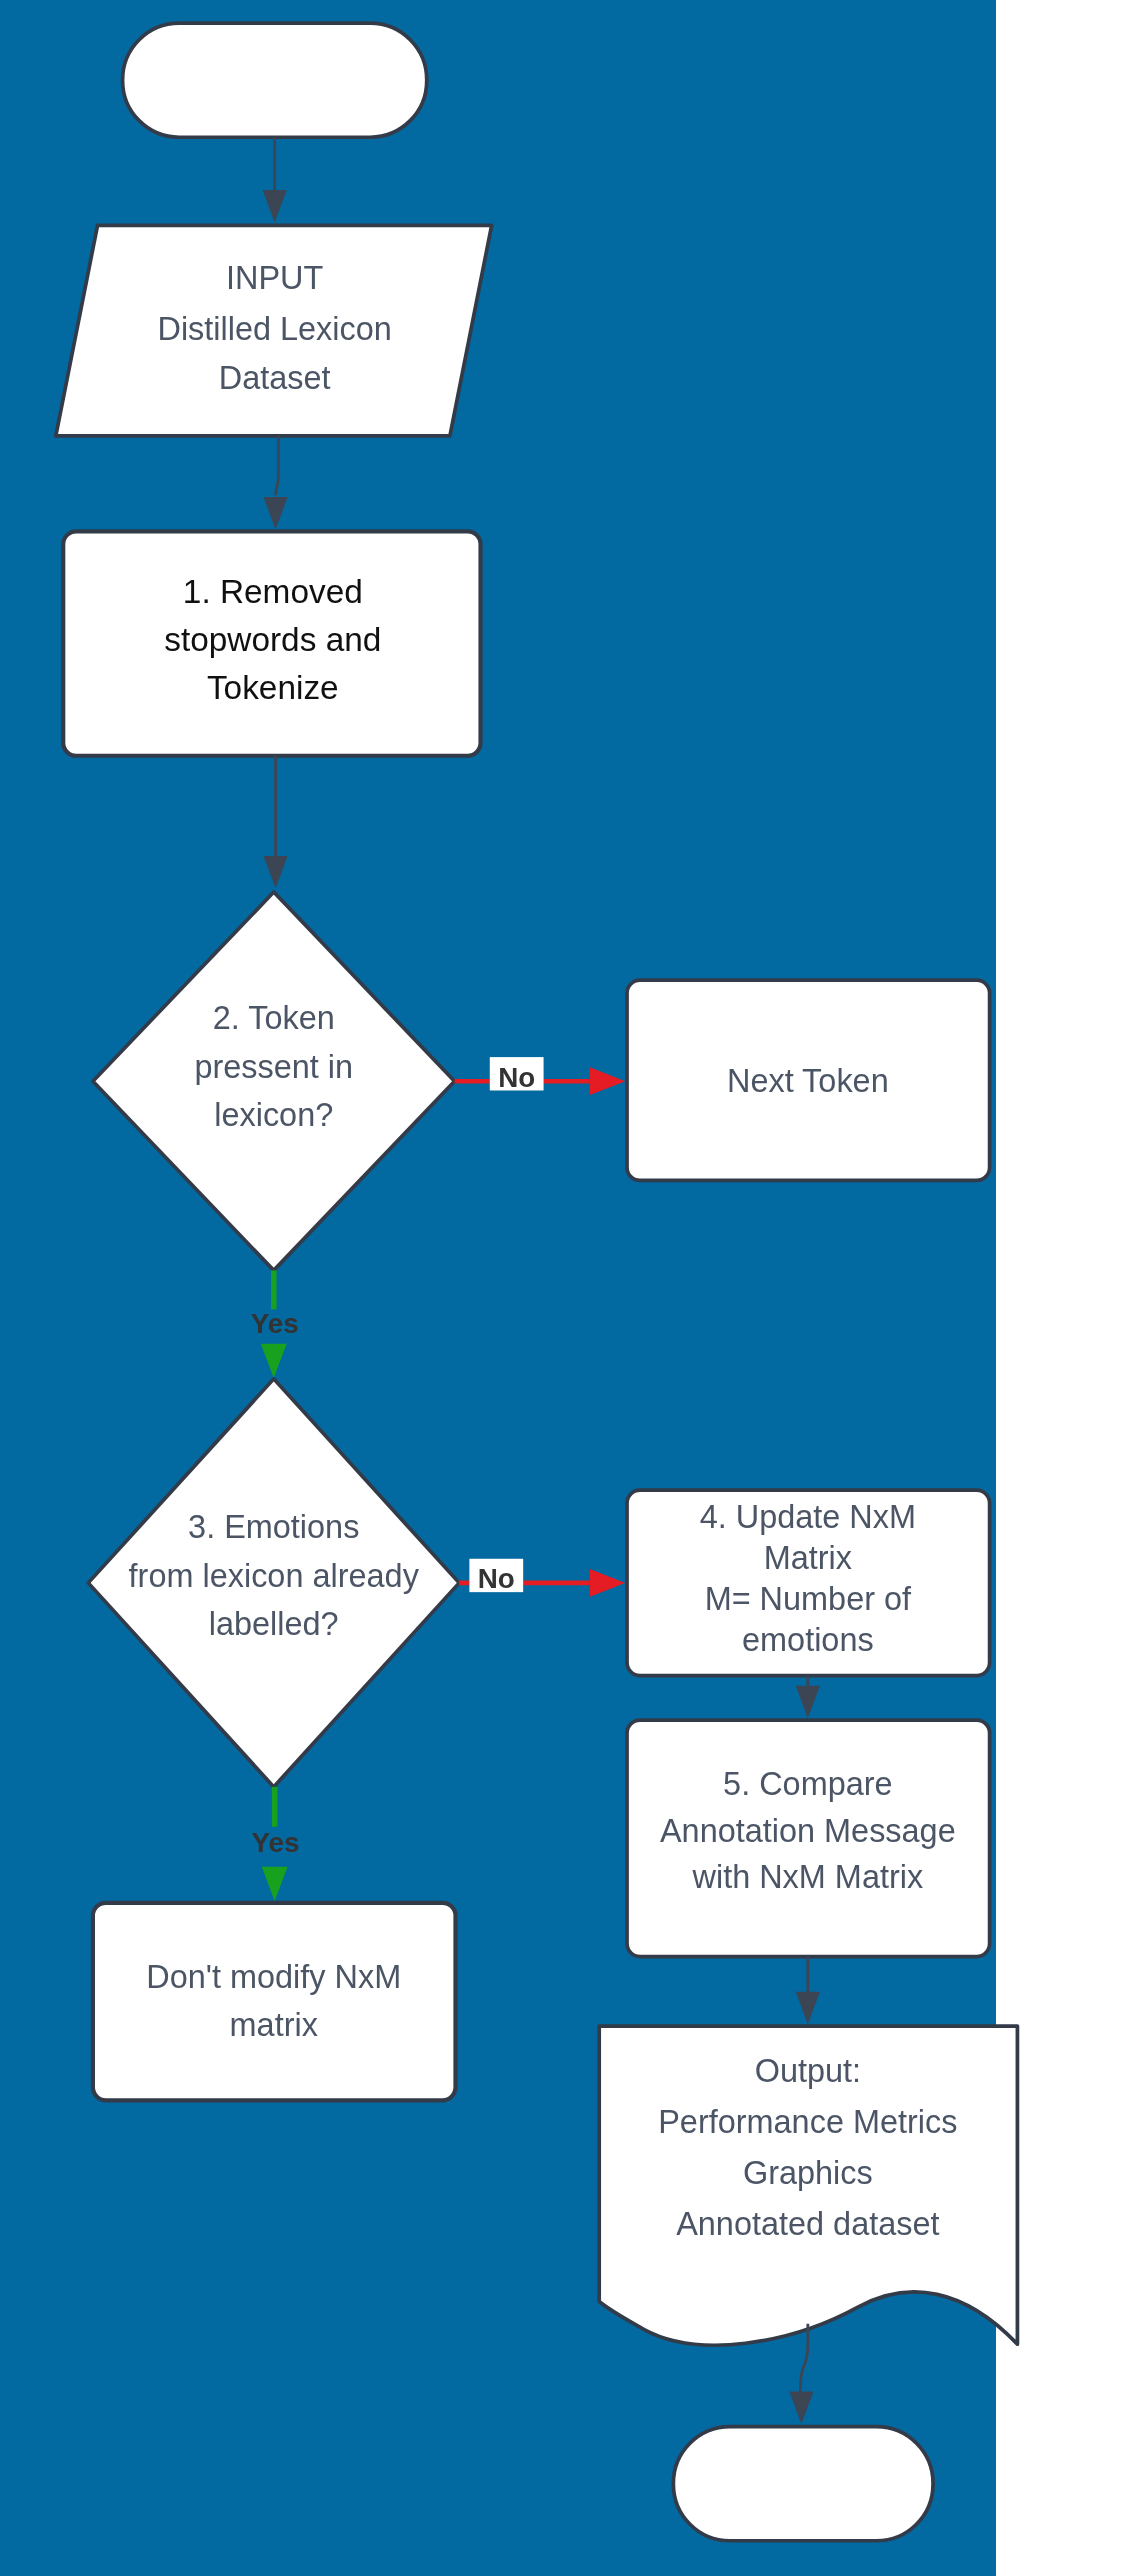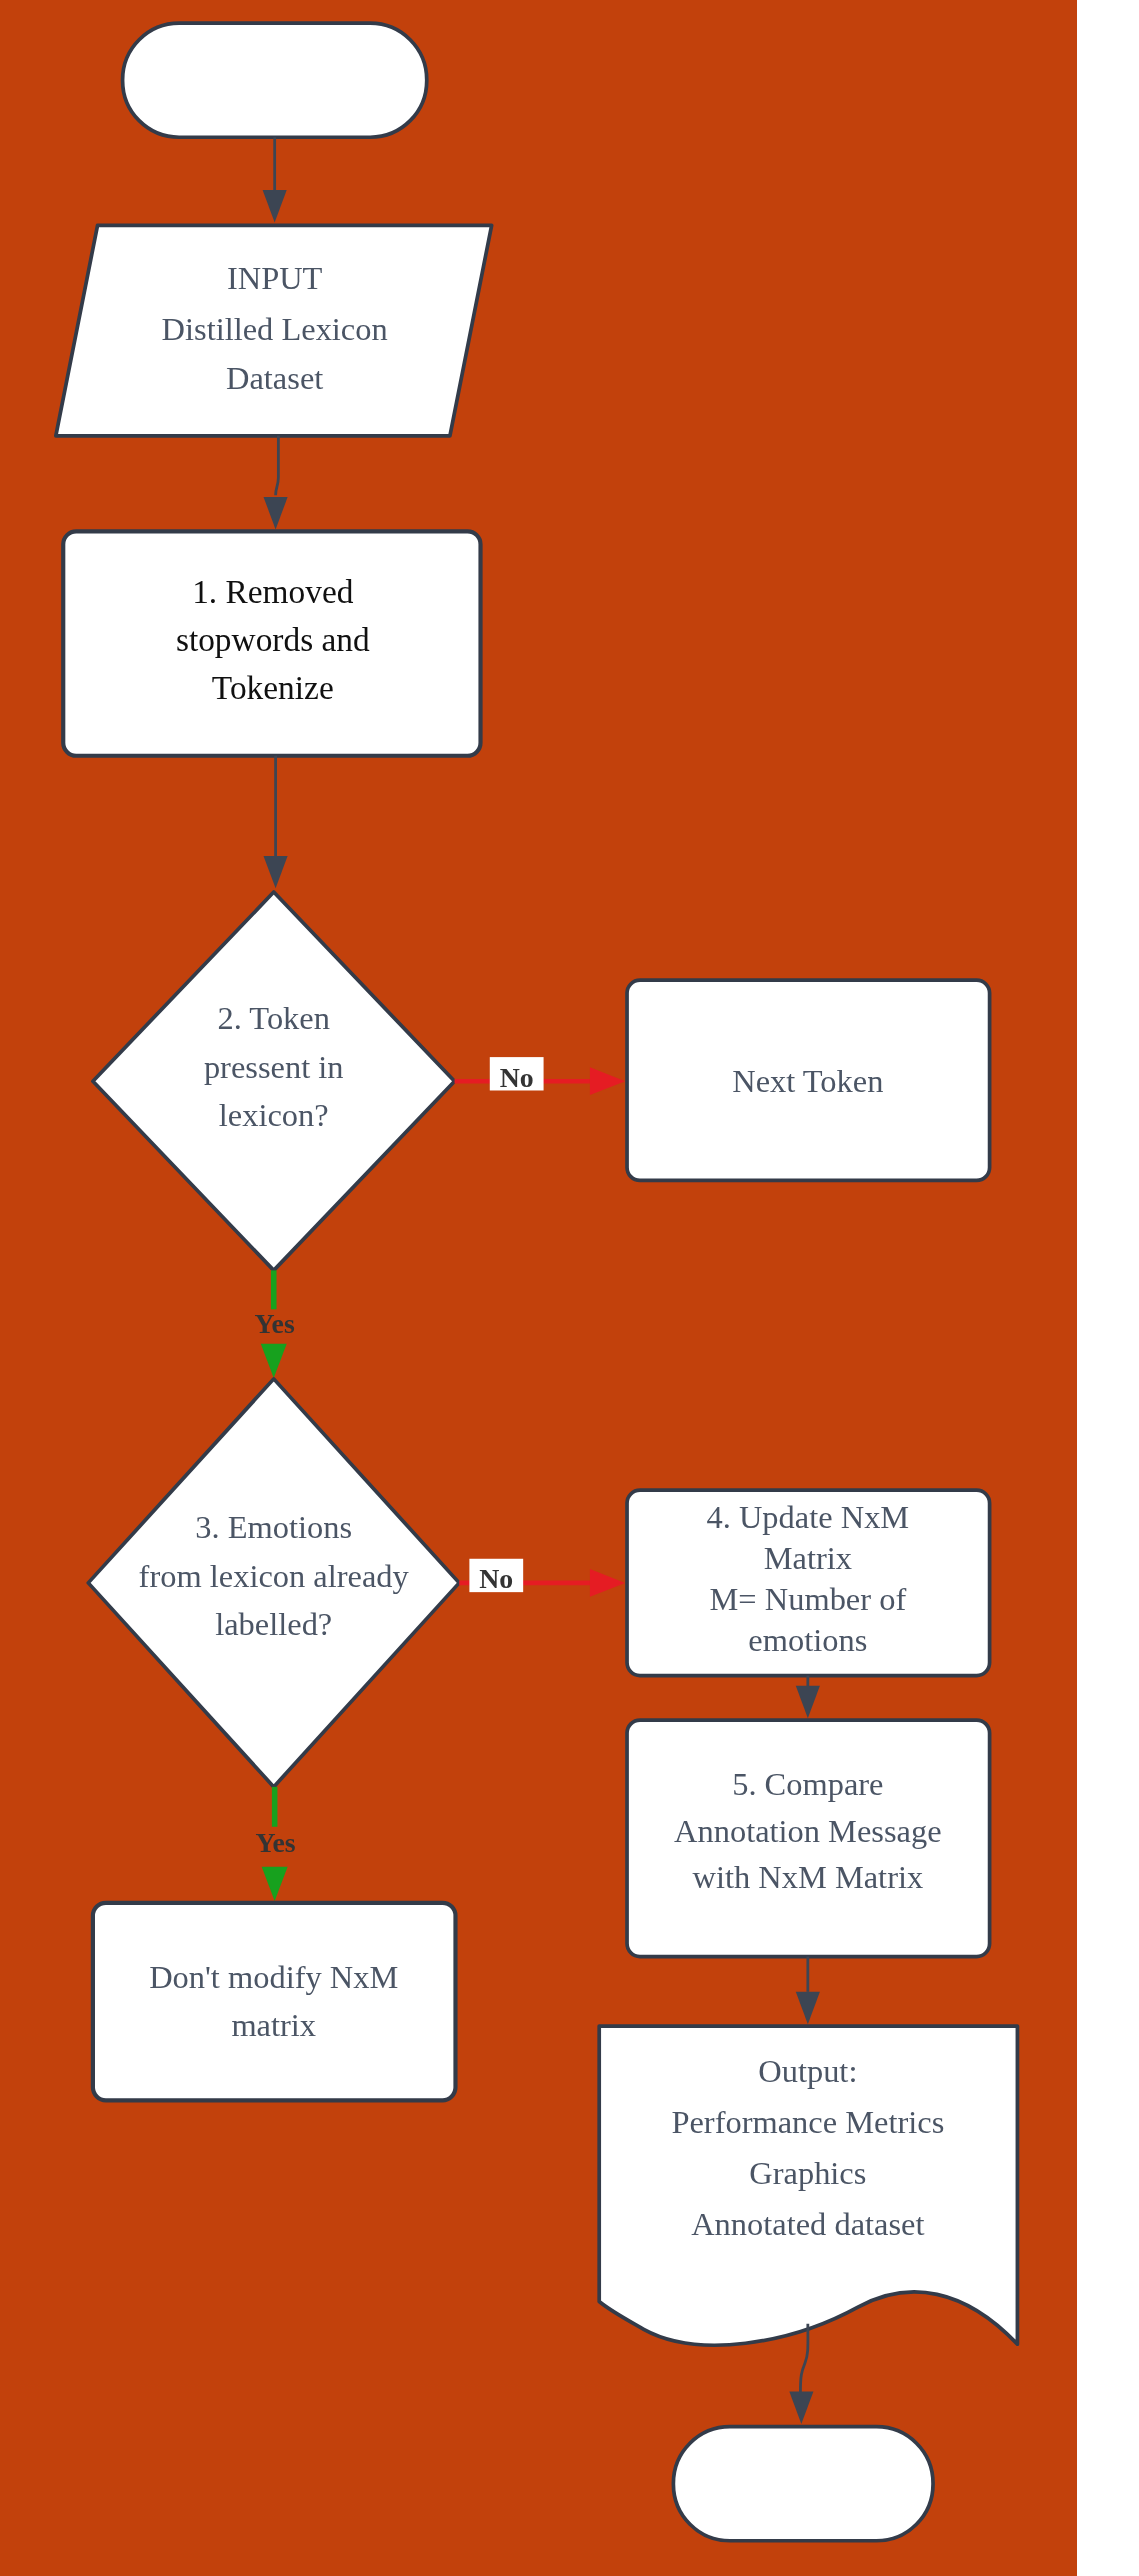--- a/index.html
+++ b/index.html
@@ -5,10 +5,10 @@
   html, body { margin: 0; padding: 0; background: #ffffff; }
   .canvas {
     position: relative;
-    width: 1077px;
+    width: 996px;
     height: 2576px;
-    background: #c2410c;
-    font-family: Liberation Serif, serif;
+    background: #0369a1;
+    font-family: Liberation Sans, sans-serif;
   }
   svg { display: block; }
   .shape { fill: #ffffff; stroke: #333b49; stroke-width: 4; stroke-linejoin: round; }

